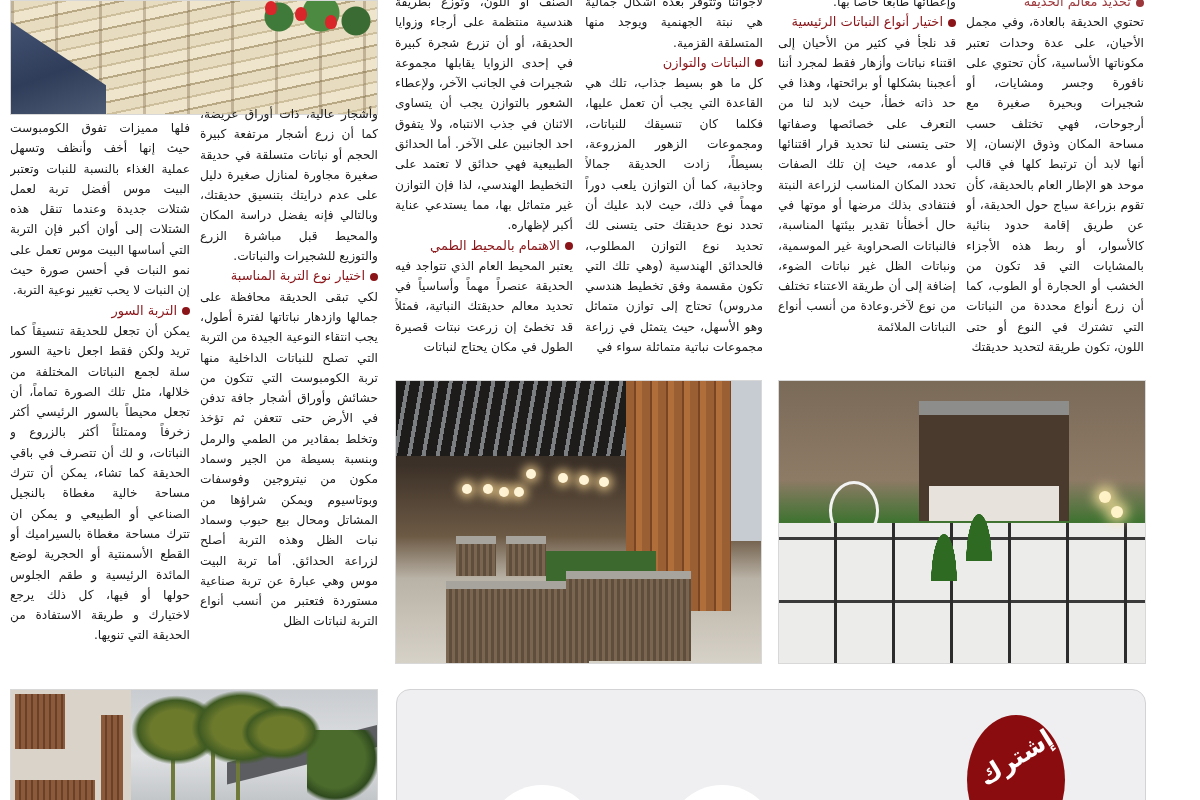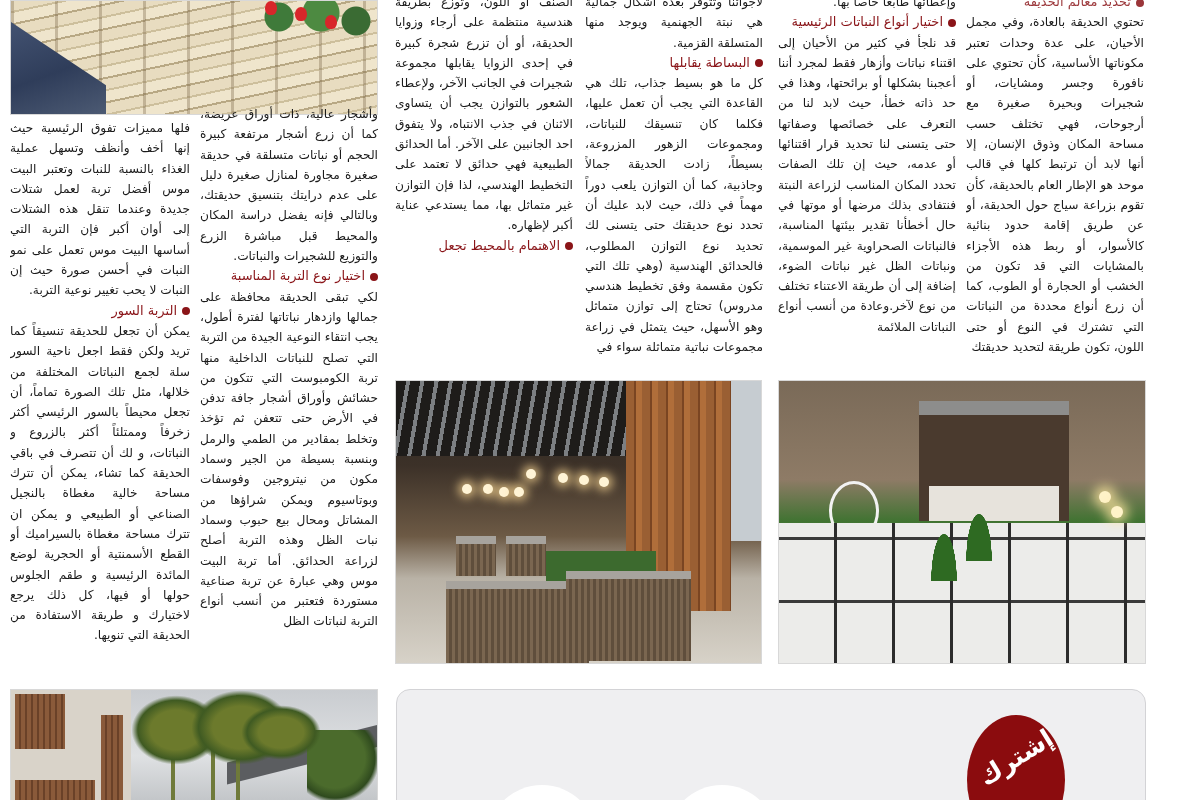--- a/index.html
+++ b/index.html
@@ -230,7 +230,7 @@
 
 <div class="col" style="left:585px; top:-8px; width:178px; height:380px;">
   <p>لأجوائنا وتتوفر بعدة أشكال جمالية هي نبتة الجهنمية ويوجد منها المتسلقة القزمية.</p>
-  <div class="heading"><span class="dot"></span><span>البساطة يقابلها</span></div>
+  <div class="heading"><span class="dot"></span><span>النباتات والتوازن</span></div>
   <p>كل ما هو بسيط جذاب، تلك هي القاعدة التي يجب أن تعمل عليها، فكلما كان تنسيقك للنباتات، ومجموعات الزهور المزروعة، بسيطاً، زادت الحديقة جمالاً وجاذبية، كما أن التوازن يلعب دوراً مهماً في ذلك، حيث لابد عليك أن تحدد نوع حديقتك حتى يتسنى لك تحديد نوع التوازن المطلوب، فالحدائق الهندسية (وهي تلك التي تكون مقسمة وفق تخطيط هندسي مدروس) تحتاج إلى توازن متماثل وهو الأسهل، حيث يتمثل في زراعة مجموعات نباتية متماثلة سواء في</p>
 </div>
 

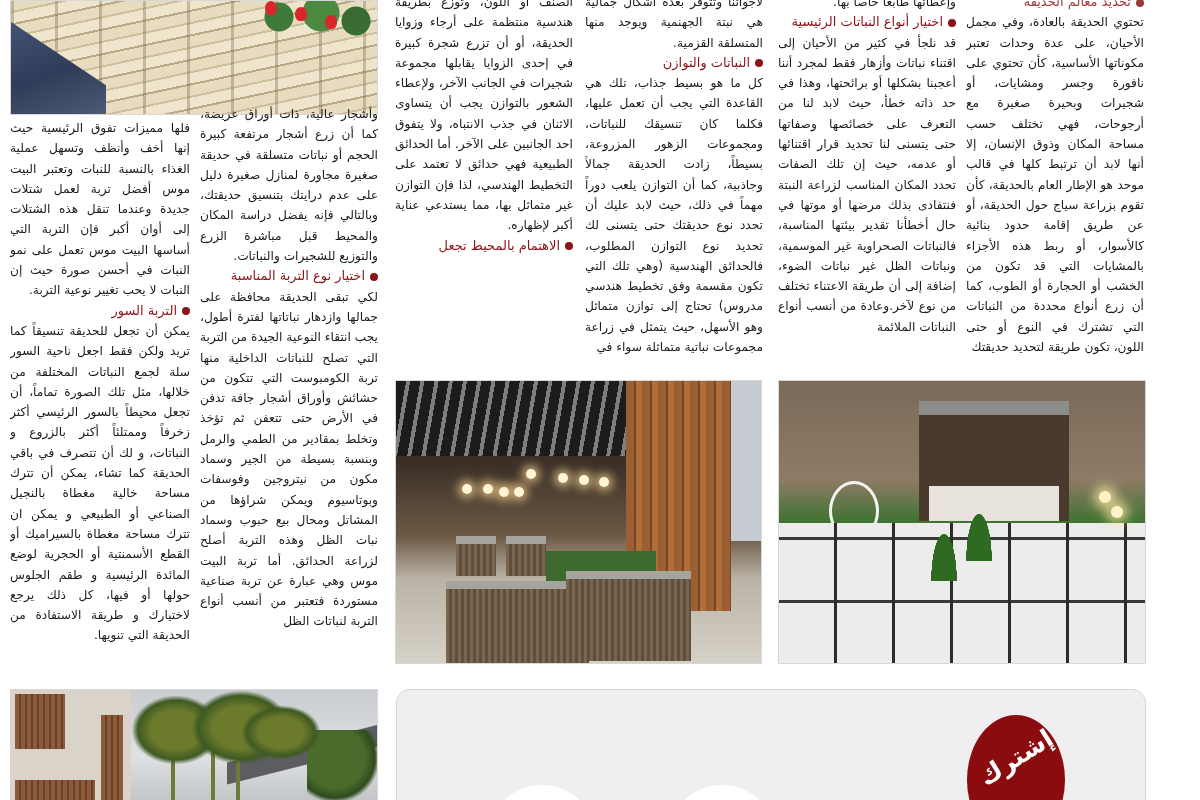--- a/index.html
+++ b/index.html
@@ -246,7 +246,7 @@
 </div>
 
 <div class="col" style="left:10px; top:118px; width:180px; height:552px;">
-  <p>فلها مميزات تفوق الرئيسية حيث إنها أخف وأنظف وتسهل عملية الغذاء بالنسبة للنبات وتعتبر البيت موس أفضل تربة لعمل شتلات جديدة وعندما تنقل هذه الشتلات إلى أوان أكبر فإن التربة التي أساسها البيت موس تعمل على نمو النبات في أحسن صورة حيث إن النبات لا يحب تغيير نوعية التربة.</p>
+  <p>فلها مميزات تفوق الكومبوست حيث إنها أخف وأنظف وتسهل عملية الغذاء بالنسبة للنبات وتعتبر البيت موس أفضل تربة لعمل شتلات جديدة وعندما تنقل هذه الشتلات إلى أوان أكبر فإن التربة التي أساسها البيت موس تعمل على نمو النبات في أحسن صورة حيث إن النبات لا يحب تغيير نوعية التربة.</p>
   <div class="heading"><span class="dot"></span><span>التربة السور</span></div>
   <p>يمكن أن تجعل للحديقة تنسيقاً كما تريد ولكن فقط اجعل ناحية السور سلة لجمع النباتات المختلفة من خلالها، مثل تلك الصورة تماماً، أن تجعل محيطاً بالسور الرئيسي أكثر زخرفاً وممتلئاً أكثر بالزروع و النباتات، و لك أن تتصرف في باقي الحديقة كما تشاء، يمكن أن تترك مساحة خالية مغطاة بالنجيل الصناعي أو الطبيعي و يمكن ان تترك مساحة مغطاة بالسيراميك أو القطع الأسمنتية أو الحجرية لوضع المائدة الرئيسية و طقم الجلوس حولها أو فيها، كل ذلك يرجع لاختيارك و طريقة الاستفادة من الحديقة التي تنويها.</p>
 </div>

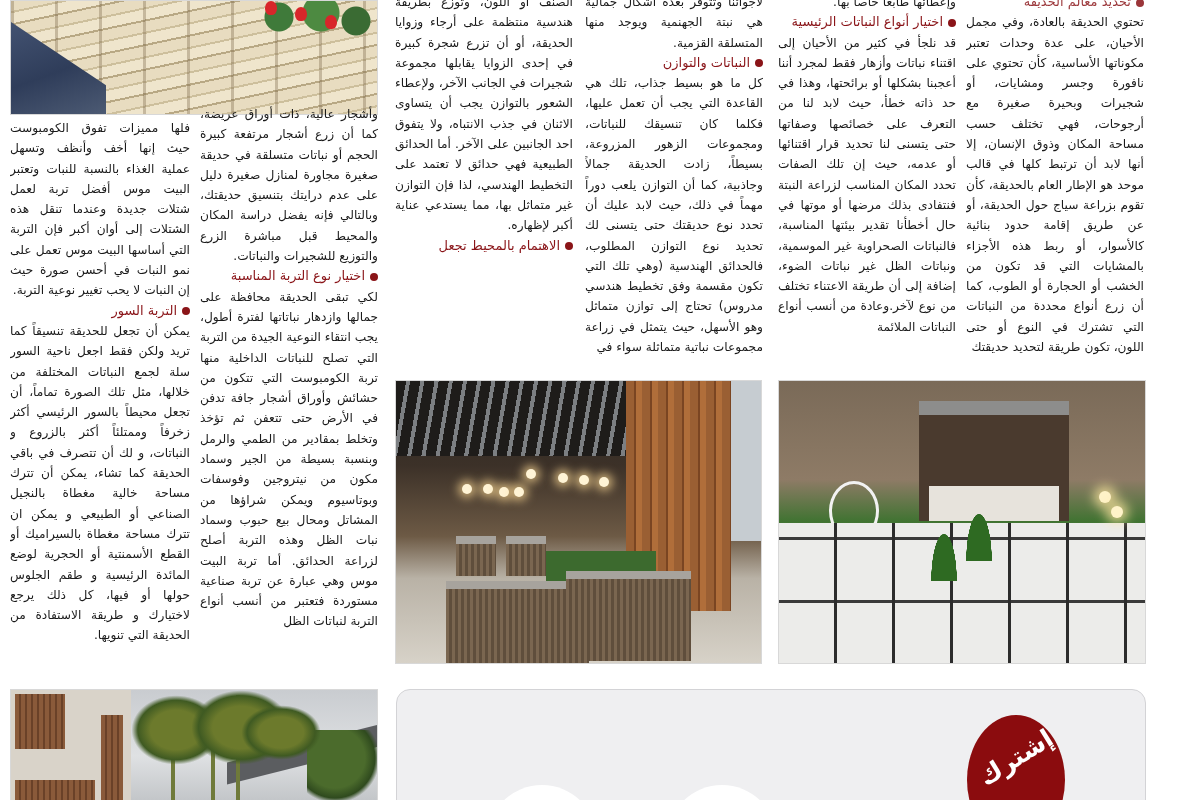--- a/index.html
+++ b/index.html
@@ -236,7 +236,7 @@
 
 <div class="col" style="left:395px; top:-8px; width:178px; height:380px;">
   <p>الصنف أو اللون، وتوزع بطريقة هندسية منتظمة على أرجاء وزوايا الحديقة، أو أن تزرع شجرة كبيرة في إحدى الزوايا يقابلها مجموعة شجيرات في الجانب الآخر، ولإعطاء الشعور بالتوازن يجب أن يتساوى الاثنان في جذب الانتباه، ولا يتفوق احد الجانبين على الآخر. أما الحدائق الطبيعية فهي حدائق لا تعتمد على التخطيط الهندسي، لذا فإن التوازن غير متماثل بها، مما يستدعي عناية أكبر لإظهاره.</p>
-  <div class="heading"><span class="dot"></span><span>الاهتمام بالمحيط تجعل</span></div>
+  <div class="heading"><span class="dot"></span><span>الاهتمام بالمحيط الطمي</span></div>
 </div>
 
 <div class="col" style="left:200px; top:104px; width:178px; height:552px;">

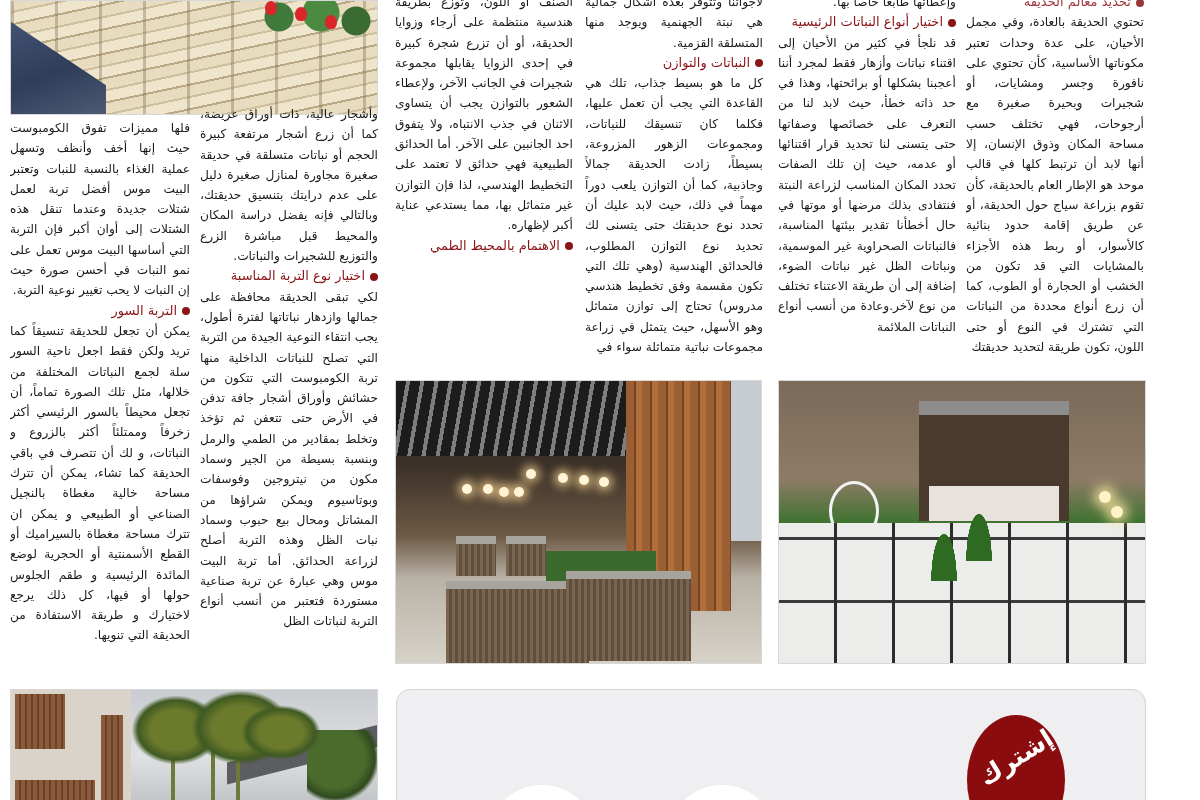--- a/index.html
+++ b/index.html
@@ -237,6 +237,7 @@
 <div class="col" style="left:395px; top:-8px; width:178px; height:380px;">
   <p>الصنف أو اللون، وتوزع بطريقة هندسية منتظمة على أرجاء وزوايا الحديقة، أو أن تزرع شجرة كبيرة في إحدى الزوايا يقابلها مجموعة شجيرات في الجانب الآخر، ولإعطاء الشعور بالتوازن يجب أن يتساوى الاثنان في جذب الانتباه، ولا يتفوق احد الجانبين على الآخر. أما الحدائق الطبيعية فهي حدائق لا تعتمد على التخطيط الهندسي، لذا فإن التوازن غير متماثل بها، مما يستدعي عناية أكبر لإظهاره.</p>
   <div class="heading"><span class="dot"></span><span>الاهتمام بالمحيط الطمي</span></div>
+  <p>يعتبر المحيط العام الذي تتواجد فيه الحديقة عنصراً مهماً وأساسياً في تحديد معالم حديقتك النباتية، فمثلاً قد تخطئ إن زرعت نبتات قصيرة الطول في مكان يحتاج لنباتات</p>
 </div>
 
 <div class="col" style="left:200px; top:104px; width:178px; height:552px;">

